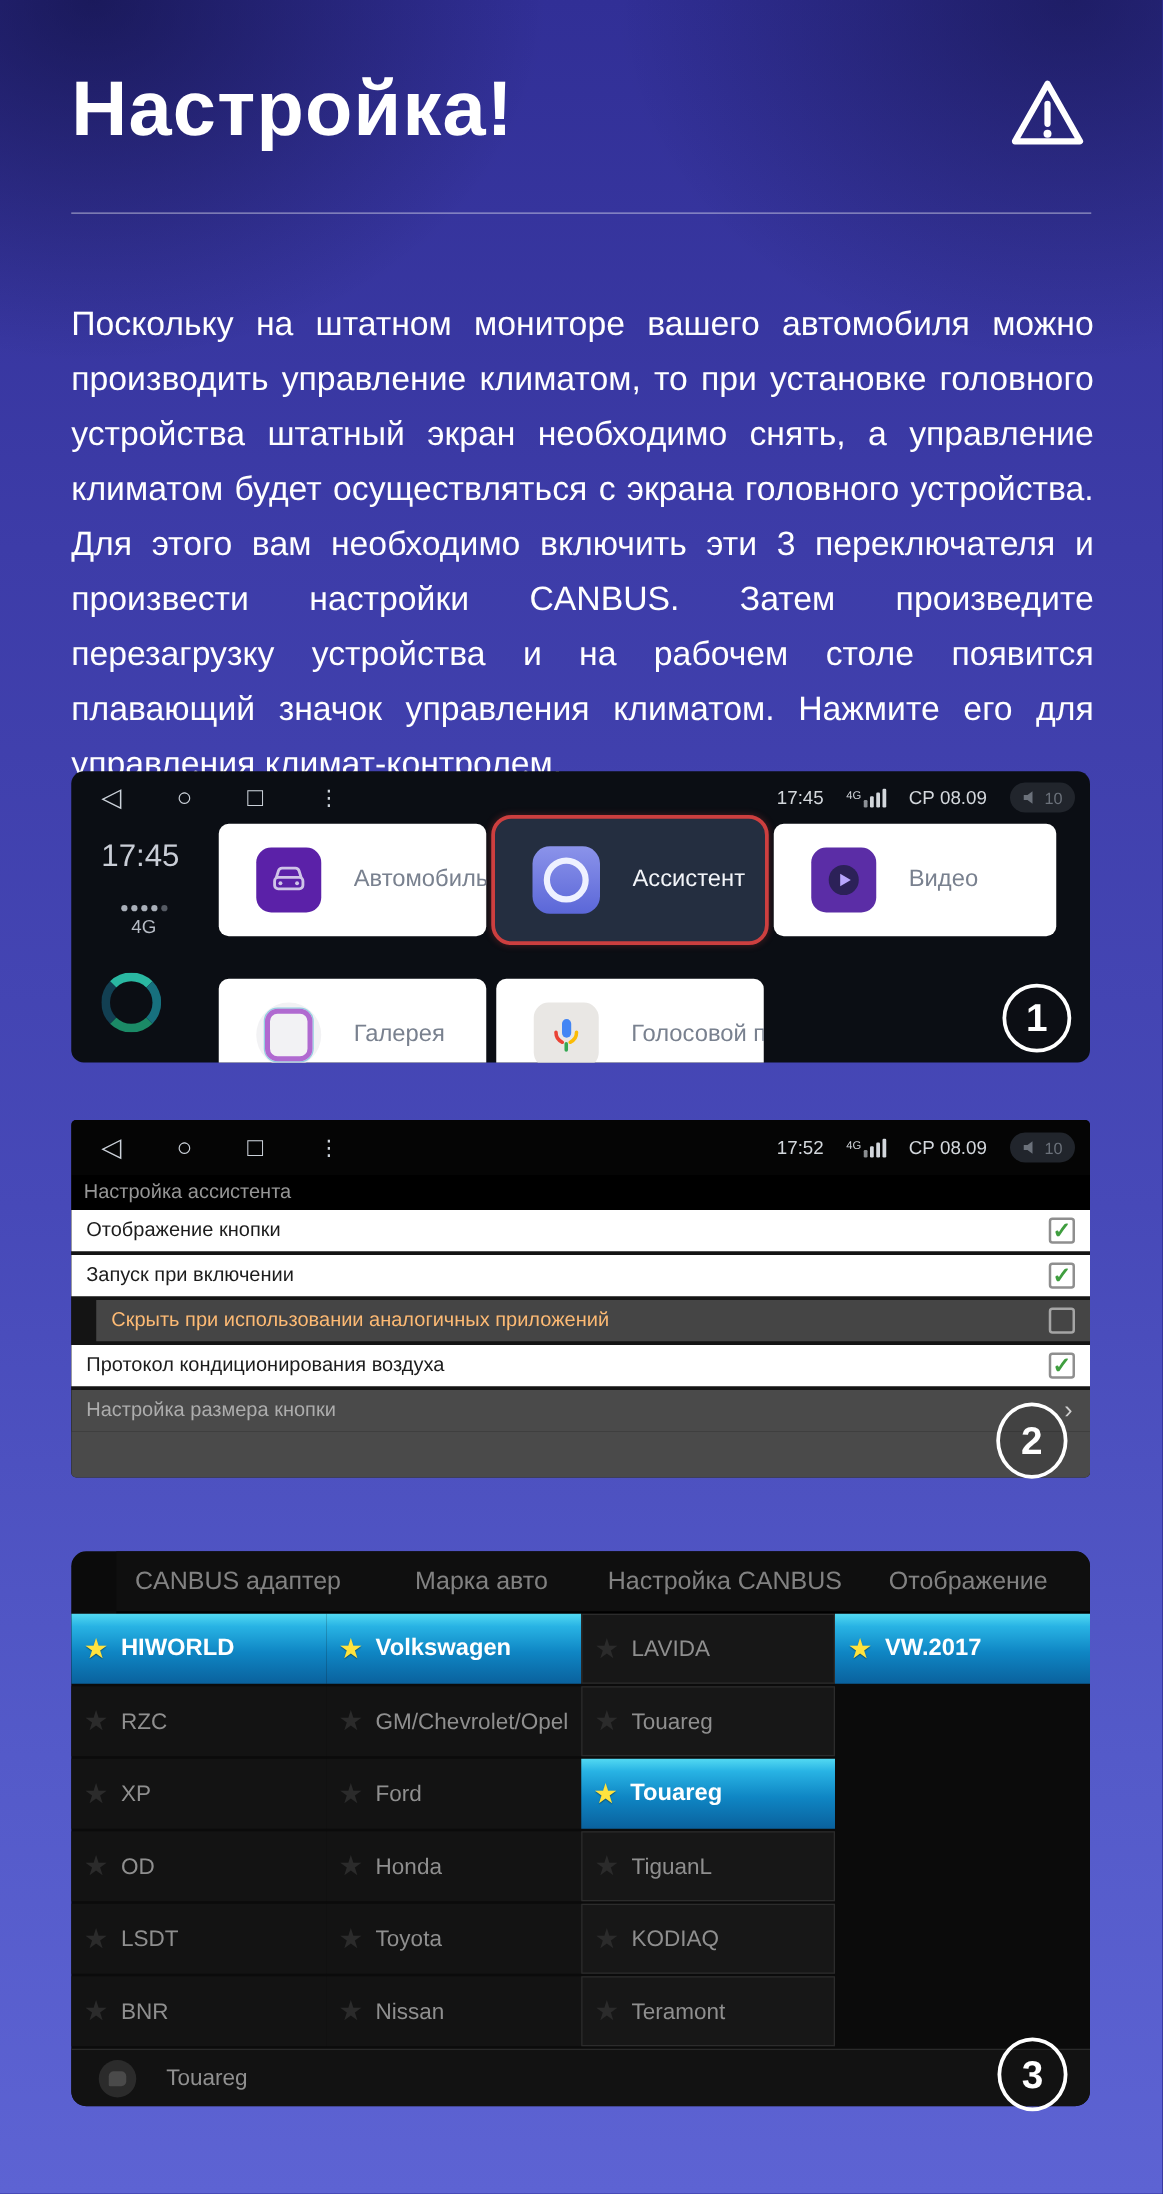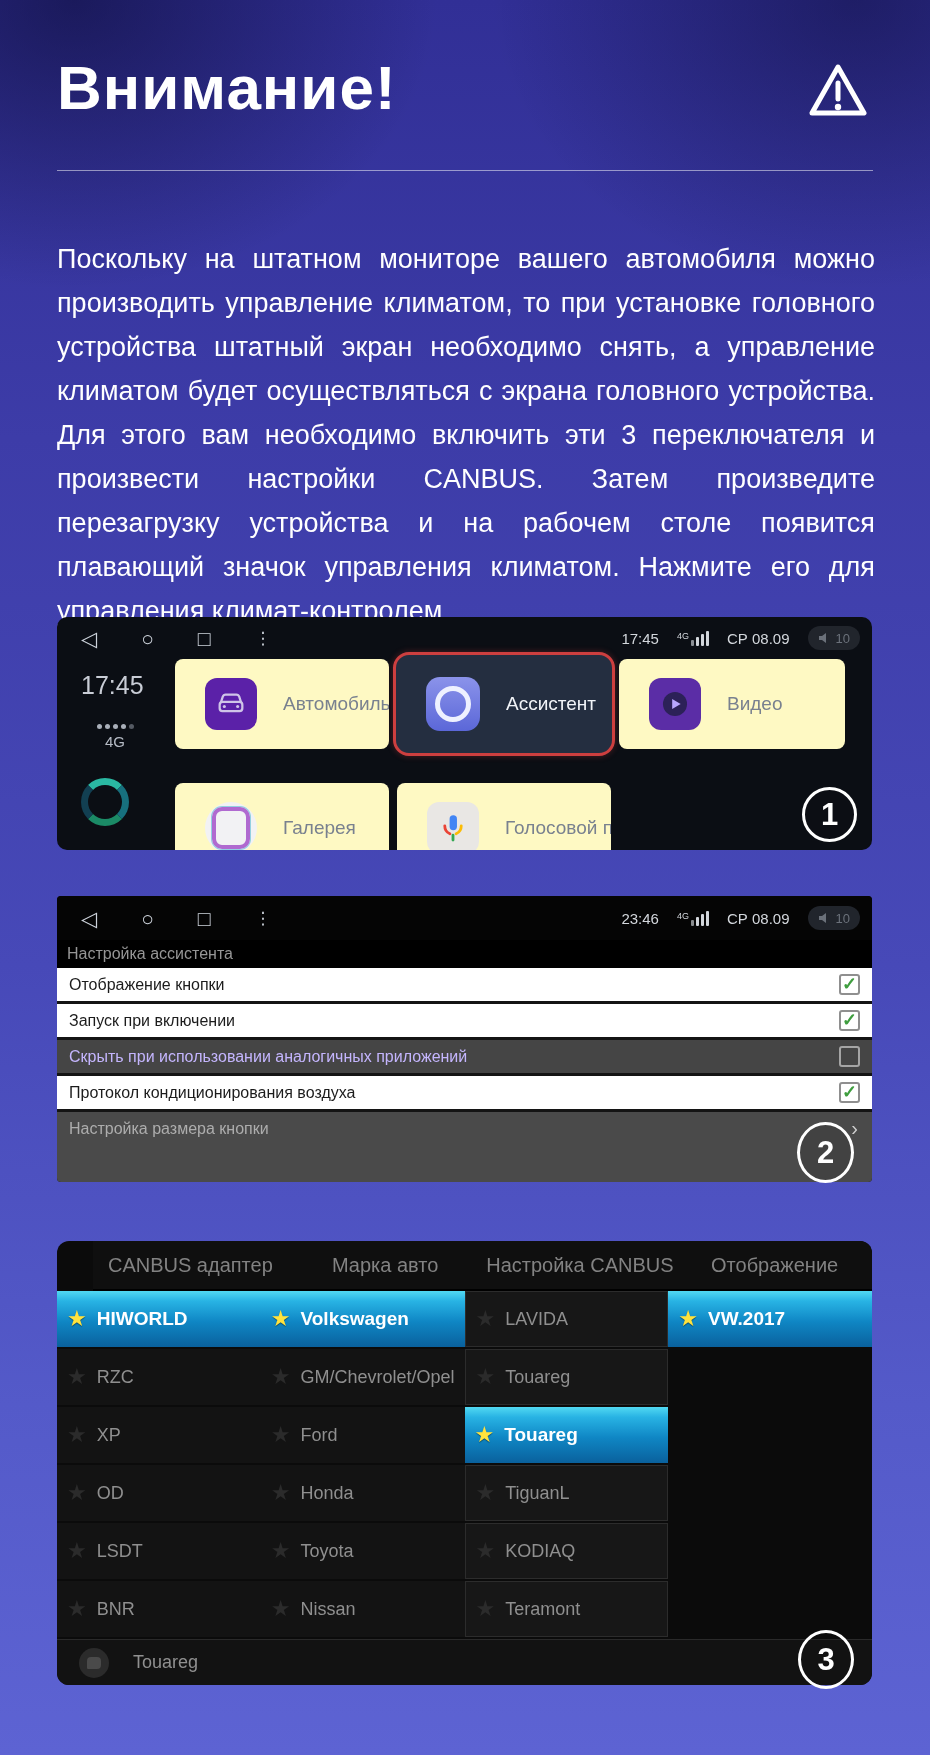--- a/index.html
+++ b/index.html
@@ -106,7 +106,7 @@
 
 <div class="page">
 
-  <div class="title">Внимание!</div>
+  <div class="title">Настройка!</div>
 
   <div class="warn">
     <svg width="64" height="64" viewBox="0 0 64 64">

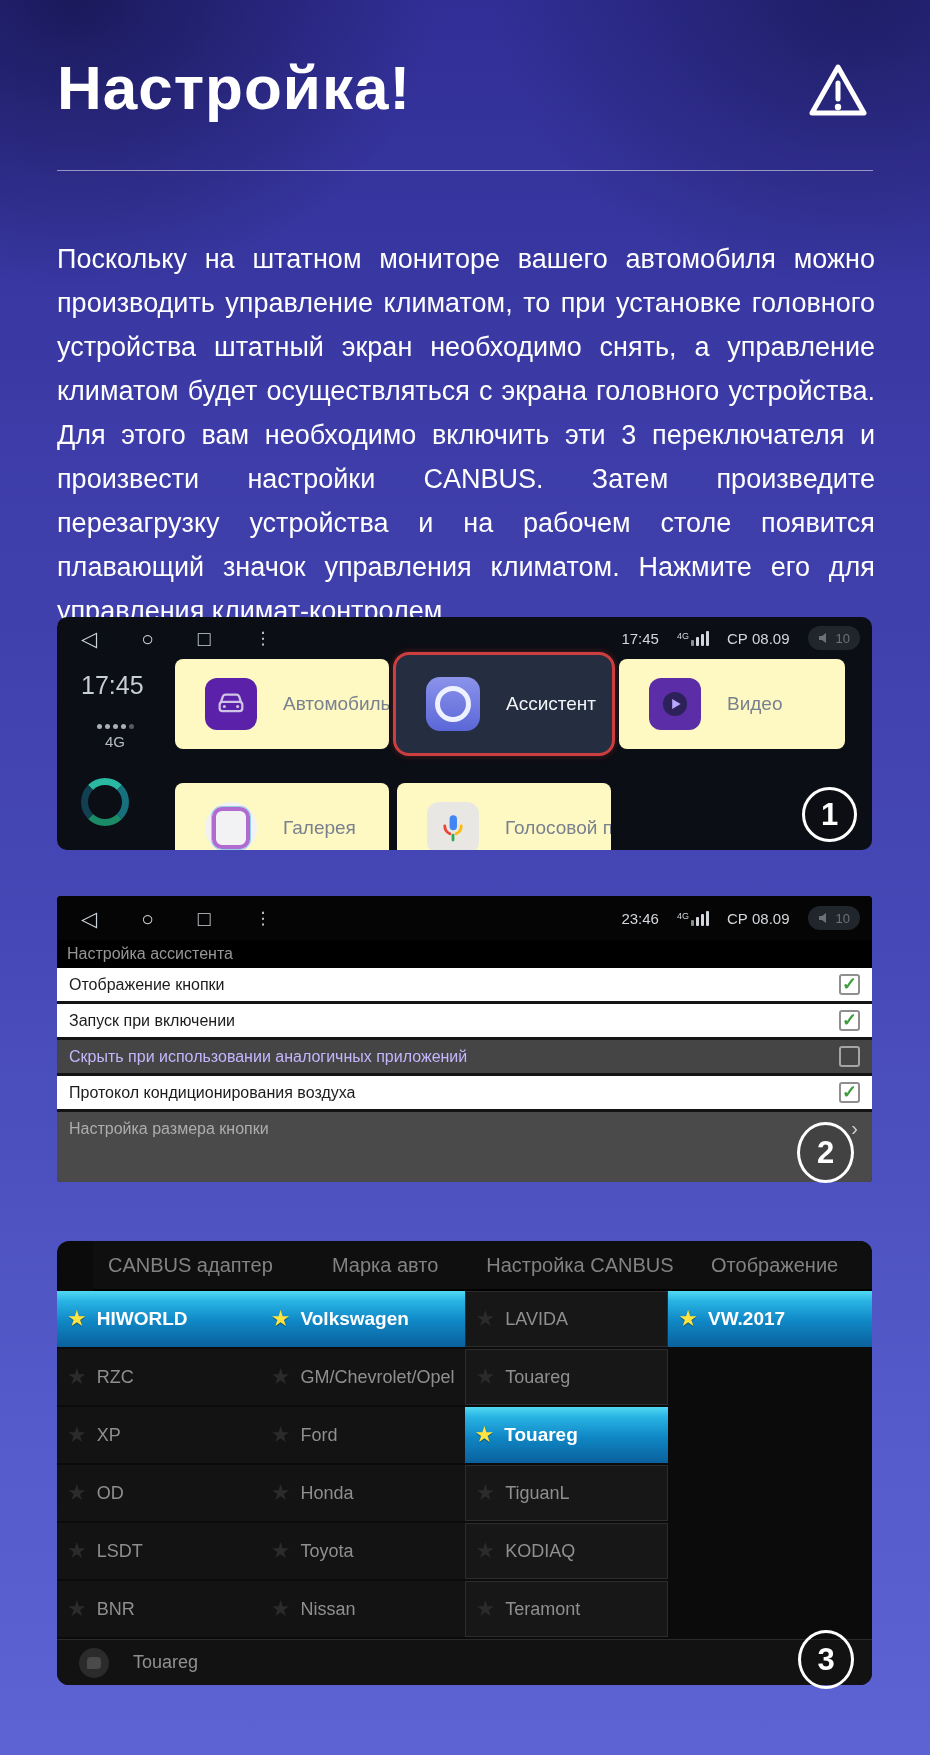--- a/index.html
+++ b/index.html
@@ -45,7 +45,7 @@
     border:7px solid #1d9688;border-color:#2ab8a2 #17707e #1b8a66 #123f52;filter:blur(.4px);}
   .tiles{position:absolute;left:118px;top:38px;width:672px;bottom:0;display:grid;
     grid-template-columns:214px 214px 226px;grid-template-rows:90px 90px;column-gap:8px;row-gap:34px;padding-top:4px;}
-  .tile{position:relative;background:#fef9c3;border-radius:8px;display:flex;align-items:center;padding-left:30px;box-sizing:border-box;}
+  .tile{position:relative;background:#ffffff;border-radius:8px;display:flex;align-items:center;padding-left:30px;box-sizing:border-box;}
   .tile .tlabel{margin-left:26px;color:#79818f;font-size:19px;white-space:nowrap;overflow:hidden;}
   .ticon{width:52px;height:52px;border-radius:12px;flex:0 0 auto;display:flex;align-items:center;justify-content:center;}
   .ticon.car{background:#5b21a8;}

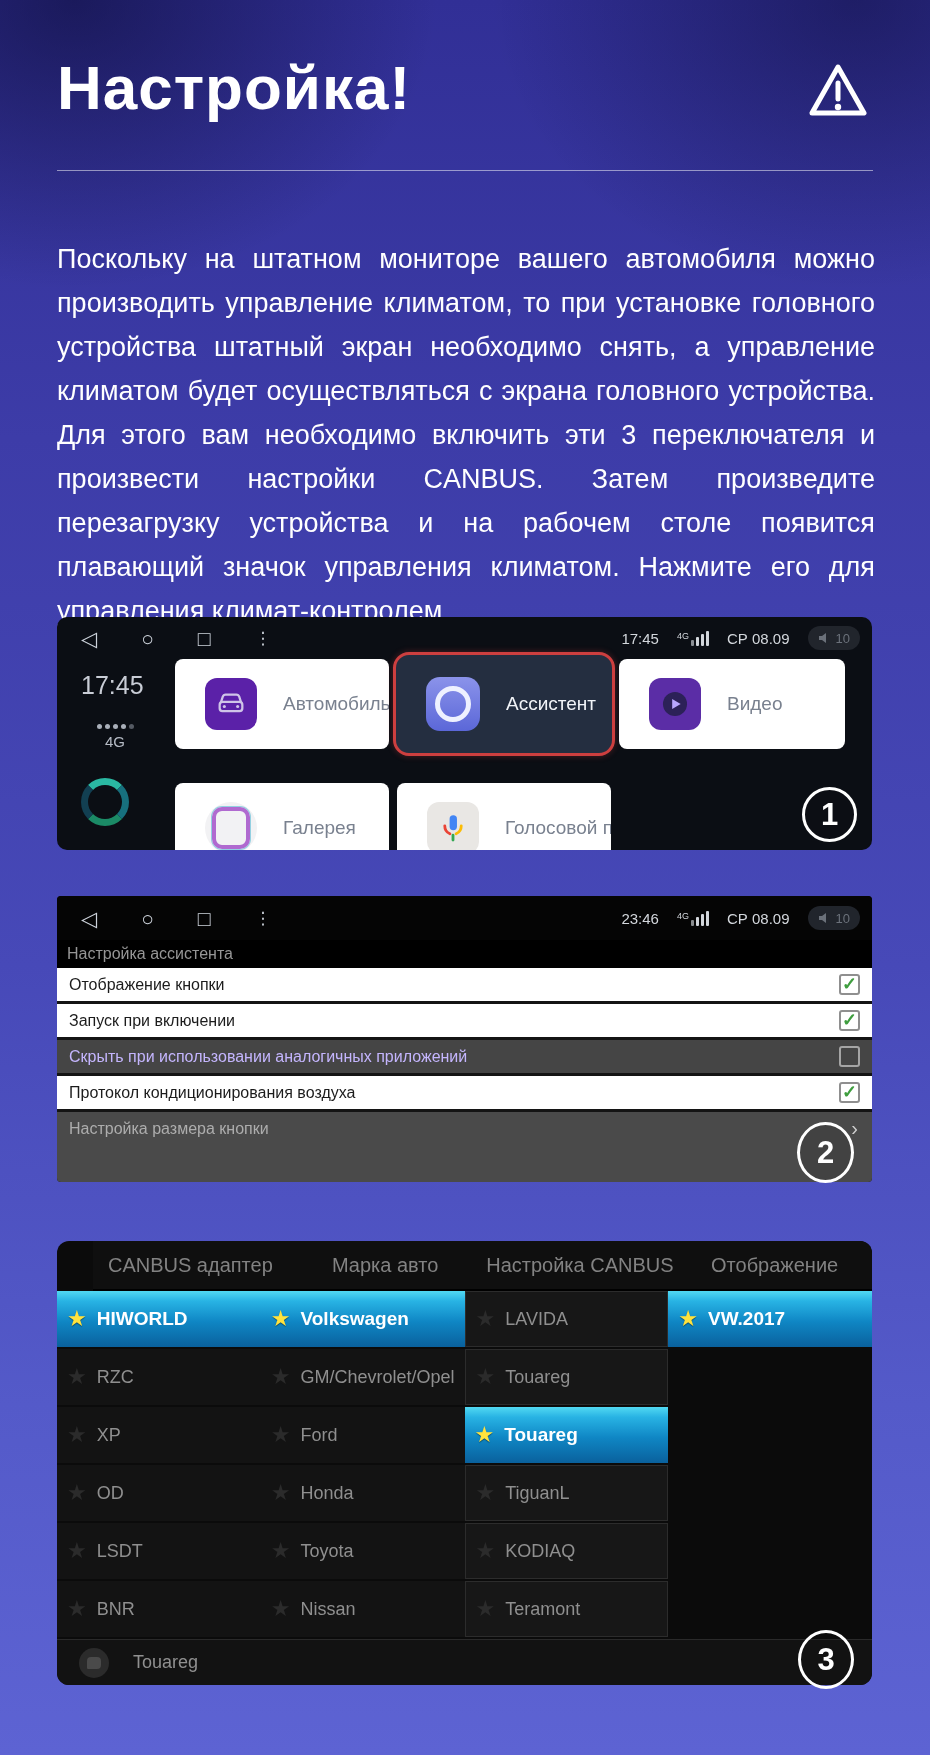--- a/index.html
+++ b/index.html
@@ -225,7 +225,7 @@
         <span class="nv menu">⋮</span>
       </div>
       <div class="nav-right">
-        <span>23:46</span>
+        <span>17:52</span>
         <span class="signal">
           <span class="sg-4g">4G</span>
           <span class="bars">

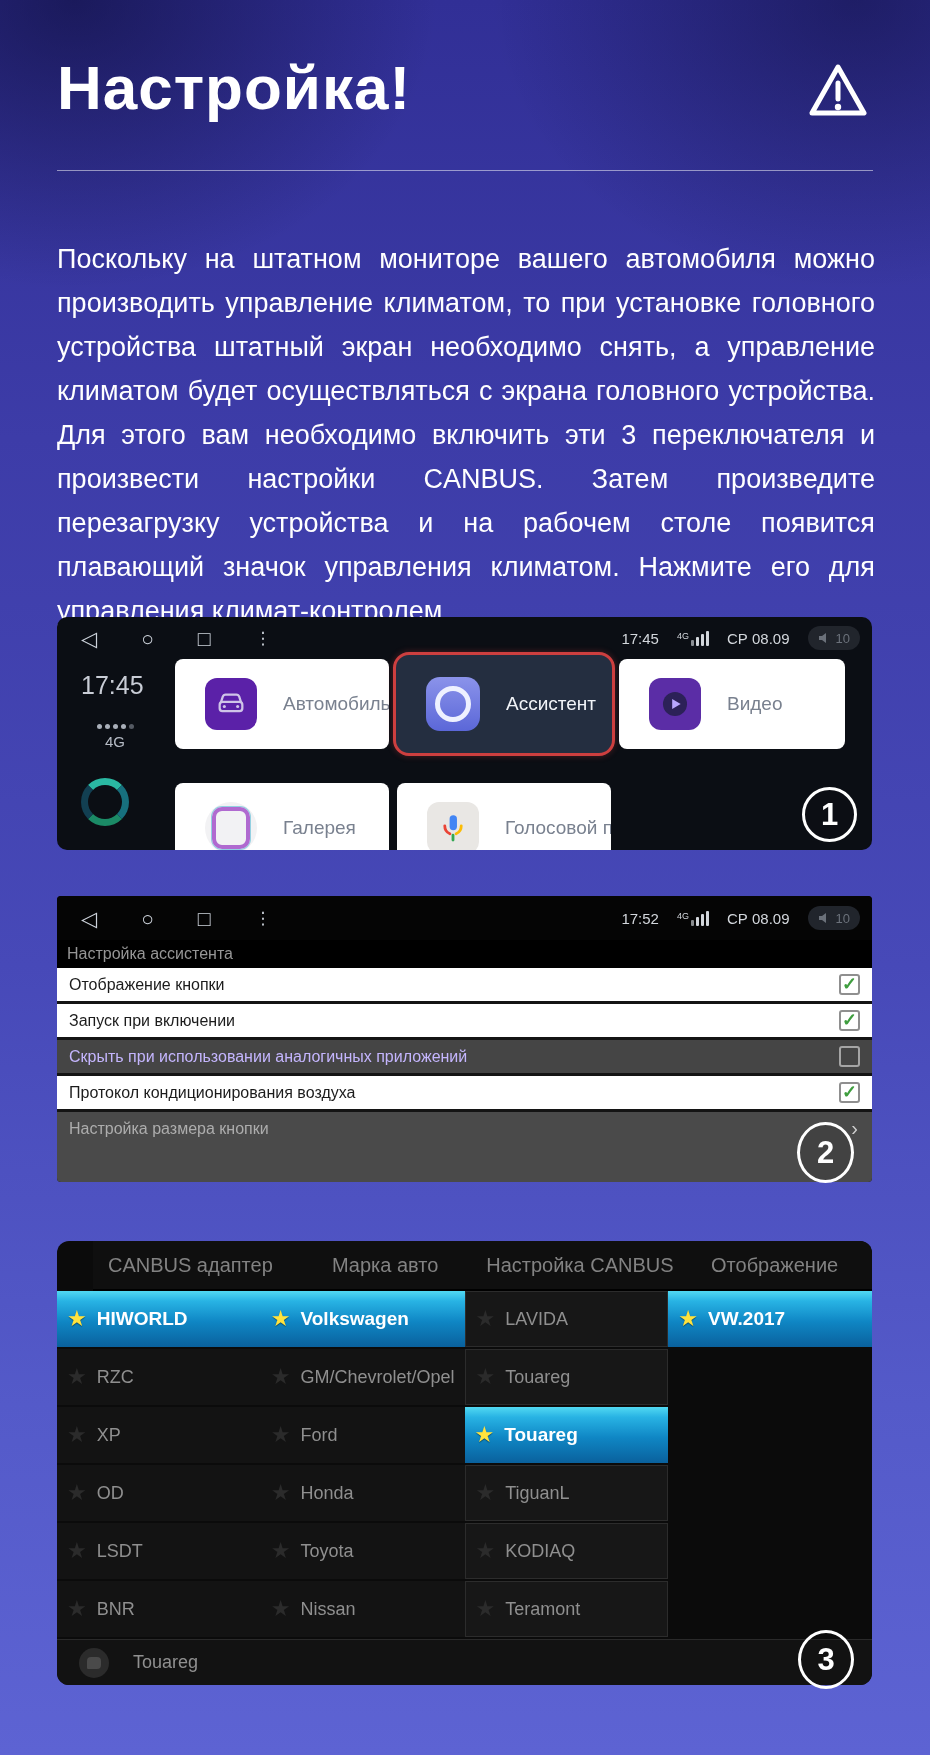--- a/index.html
+++ b/index.html
@@ -66,7 +66,7 @@
   .srow{height:33px;margin-bottom:3px;display:flex;align-items:center;padding:0 12px;position:relative;}
   .srow .srlabel{font-size:16px;}
   .srow.light{background:#ffffff;color:#1c1c1c;}
-  .srow.dark{background:#454545;color:#c4b5fd;}
+  .srow.dark{background:#454545;color:#fdba74;margin-left:20px;}
   .srow.gray{background:#4a4a4a;color:#adadad;margin-bottom:0;}
   .cbx{position:absolute;right:12px;width:21px;height:21px;box-sizing:border-box;border:2px solid #8f8f8f;border-radius:3px;
     display:flex;align-items:center;justify-content:center;}

